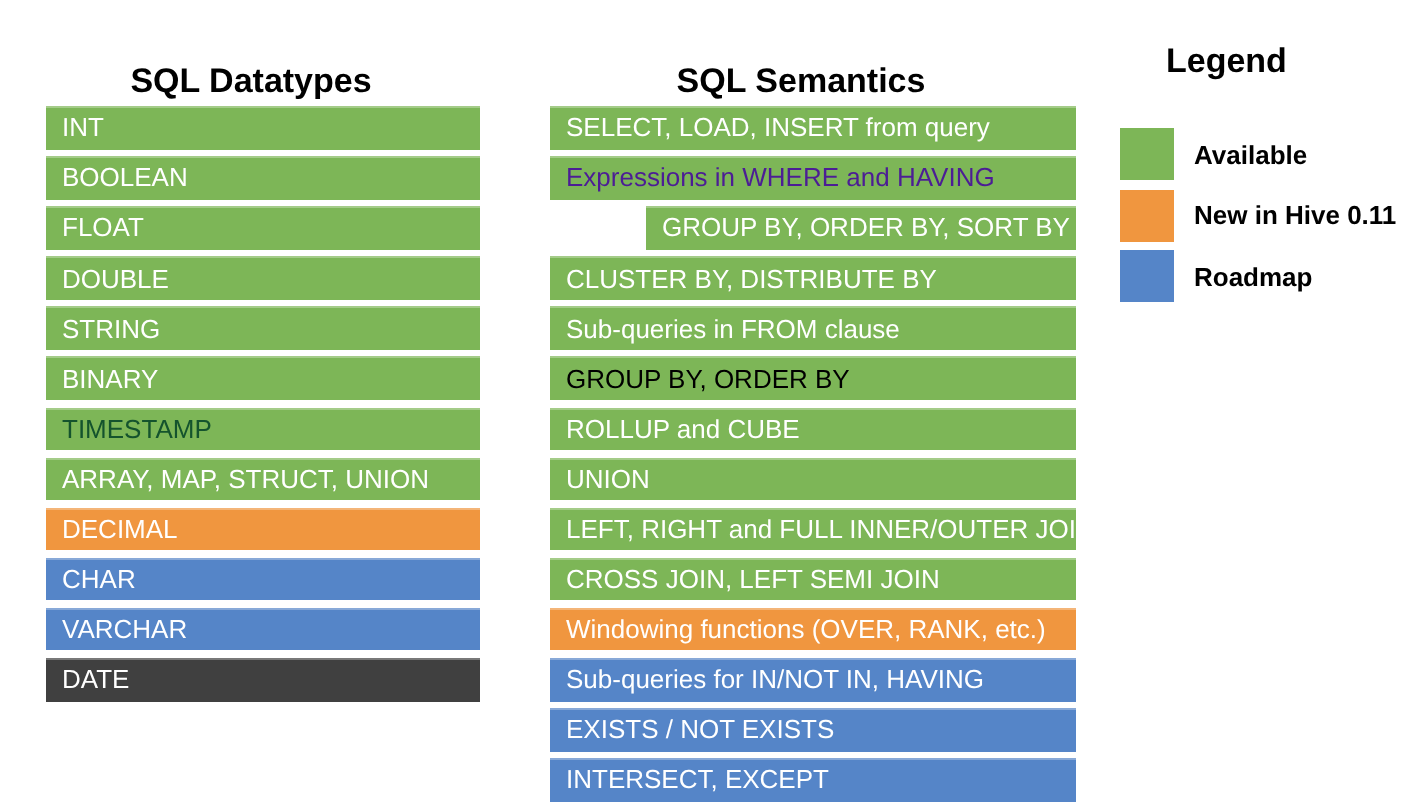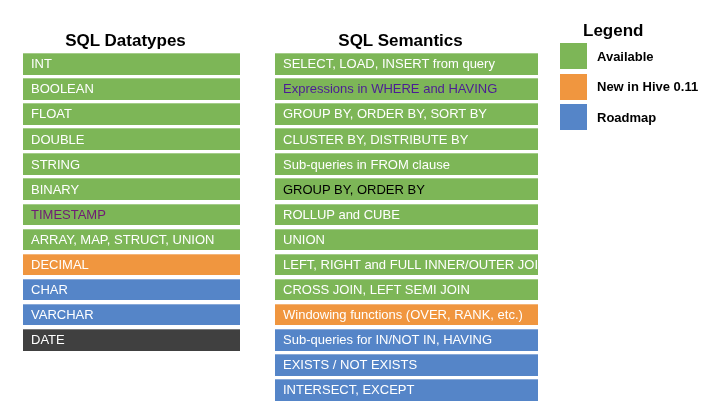--- a/index.html
+++ b/index.html
@@ -52,7 +52,7 @@
       width: fit-content;
     }
     .legend-items {
-      margin-top: 0;
+      margin-top: 21px;
       padding-left: 12px;
       display: flex;
       flex-direction: column;

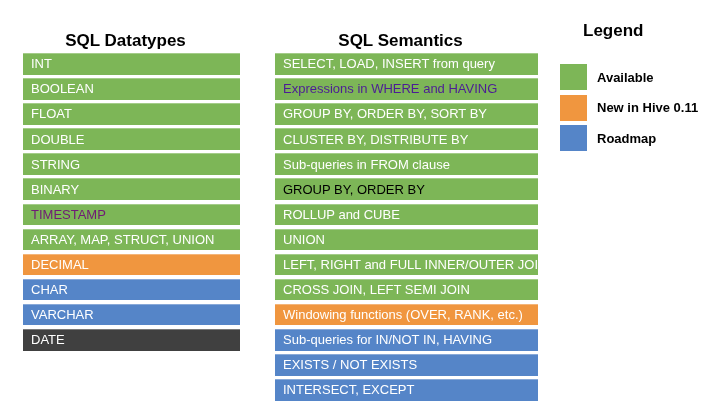--- a/index.html
+++ b/index.html
@@ -95,7 +95,7 @@
     <div class="rows">
         <div class="row" style="background-color: rgb(125, 182, 87); color: rgb(255, 255, 255);">SELECT, LOAD, INSERT from query</div>
         <div class="row" style="background-color: rgb(125, 182, 87); color: #4c1d95;">Expressions in WHERE and HAVING</div>
-        <div class="row" style="background-color: rgb(125, 182, 87); color: rgb(255, 255, 255);">GROUP BY, ORDER BY, SORT BY</div>
+        <div class="row" style="background-color: rgb(125, 182, 87); color: rgb(255, 255, 255); margin-left: 48px;">GROUP BY, ORDER BY, SORT BY</div>
         <div class="row" style="background-color: rgb(125, 182, 87); color: rgb(255, 255, 255);">CLUSTER BY, DISTRIBUTE BY</div>
         <div class="row" style="background-color: rgb(125, 182, 87); color: rgb(255, 255, 255);">Sub-queries in FROM clause</div>
         <div class="row" style="background-color: rgb(125, 182, 87); color: #000000;">GROUP BY, ORDER BY</div>

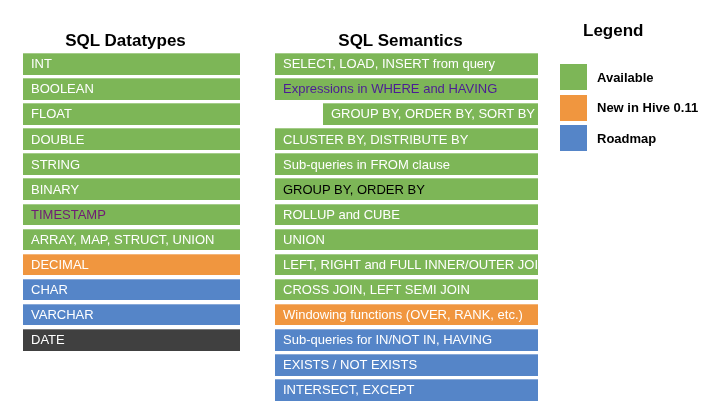--- a/index.html
+++ b/index.html
@@ -81,7 +81,7 @@
         <div class="row" style="background-color: rgb(125, 182, 87); color: rgb(255, 255, 255);">DOUBLE</div>
         <div class="row" style="background-color: rgb(125, 182, 87); color: rgb(255, 255, 255);">STRING</div>
         <div class="row" style="background-color: rgb(125, 182, 87); color: rgb(255, 255, 255);">BINARY</div>
-        <div class="row" style="background-color: rgb(125, 182, 87); color: #701a75;">TIMESTAMP</div>
+        <div class="row" style="background-color: rgb(125, 182, 87); color: #14532d;">TIMESTAMP</div>
         <div class="row" style="background-color: rgb(125, 182, 87); color: rgb(255, 255, 255);">ARRAY, MAP, STRUCT, UNION</div>
         <div class="row" style="background-color: rgb(240, 150, 63); color: rgb(255, 255, 255);">DECIMAL</div>
         <div class="row" style="background-color: rgb(85, 133, 200); color: rgb(255, 255, 255);">CHAR</div>

